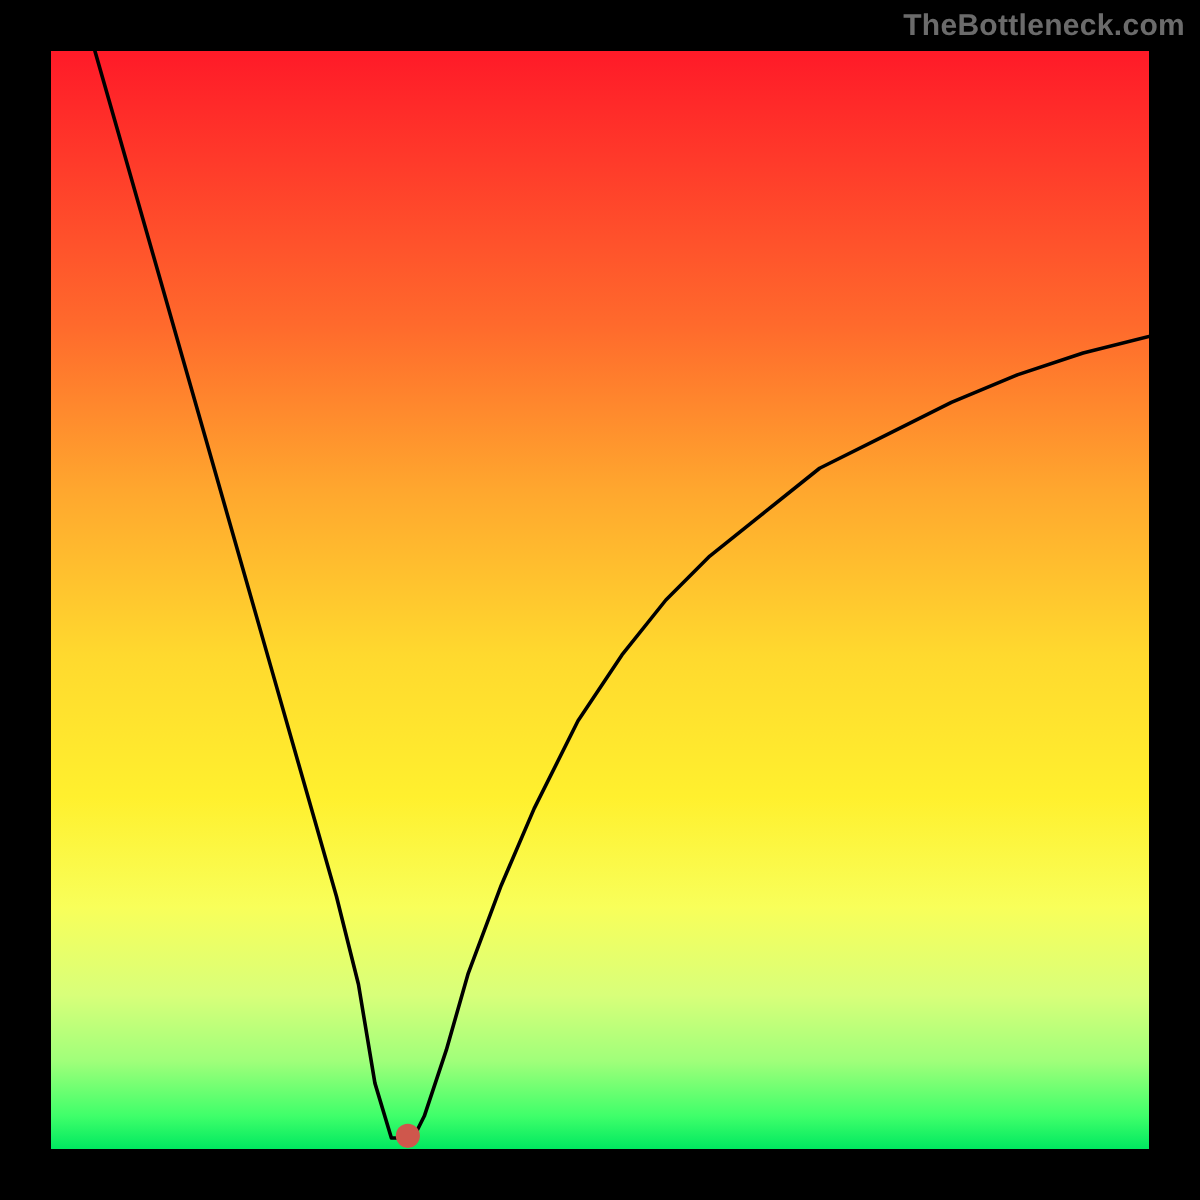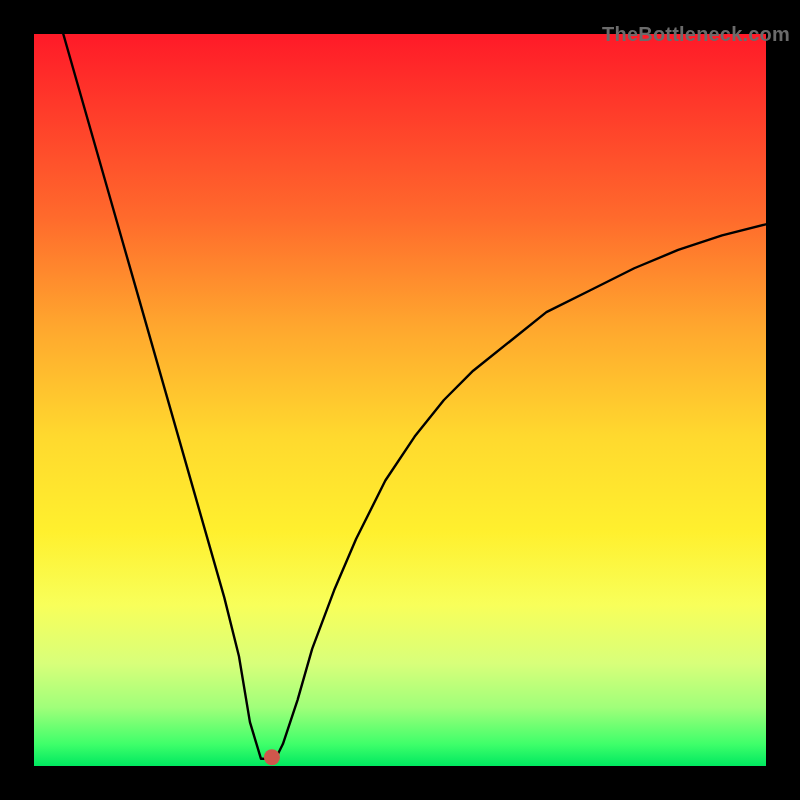--- a/index.html
+++ b/index.html
@@ -49,7 +49,6 @@
     font-weight: 600;
     letter-spacing: 0.2px;
     user-select: none;
-    margin-top: 17px;
   }
   svg.curve {
     position: absolute;

